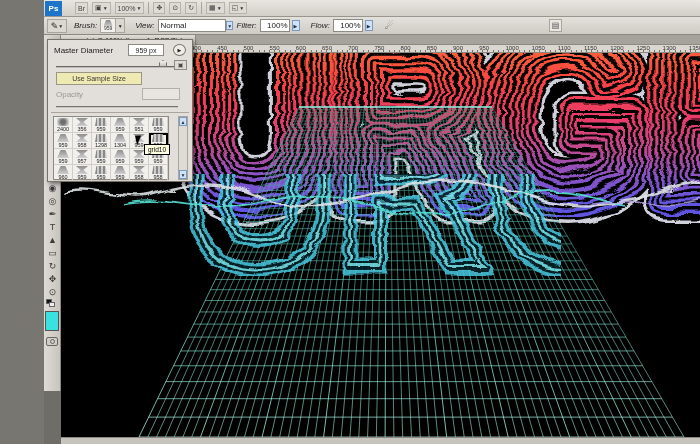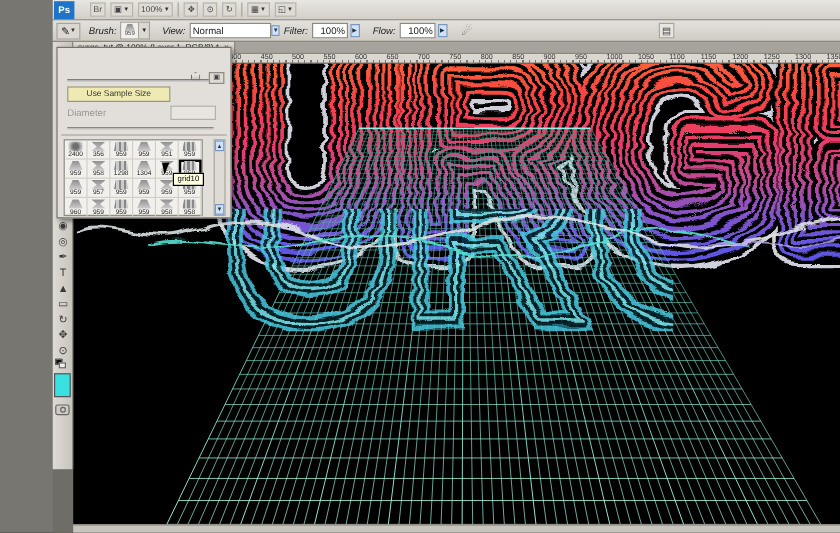--- a/index.html
+++ b/index.html
@@ -421,6 +421,11 @@
   <div class="bottomstrip"></div>
 
   <div class="brush-panel">
+    <div class="bp-row1">
+      <span class="bp-mdlabel">Master Diameter</span>
+      <div class="bp-mdvalue">959 px</div>
+      <div class="bp-flyout">▶</div>
+    </div>
     <div class="bp-slider">
       <div class="bp-handle"></div>
     </div>

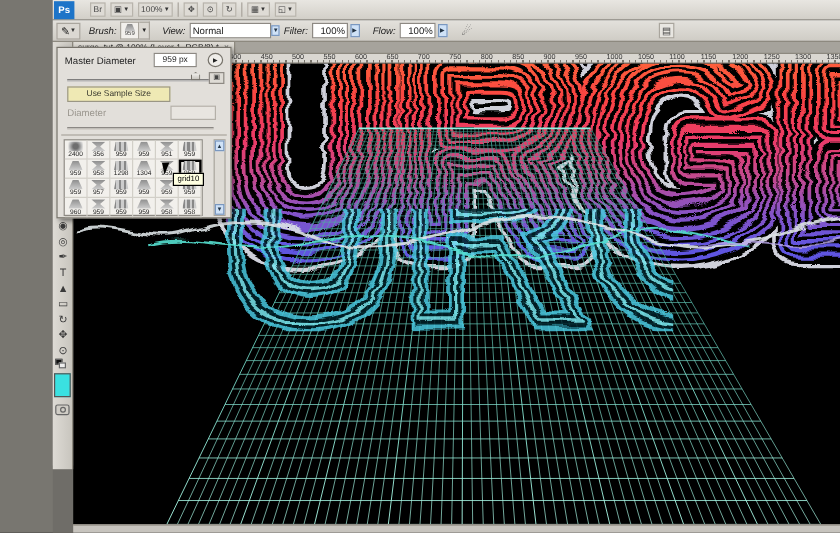--- a/index.html
+++ b/index.html
@@ -431,7 +431,7 @@
     </div>
     <div class="bp-newbrush">▣</div>
     <div class="bp-usesample">Use Sample Size</div>
-    <span class="bp-hardness">Diameter</span>
+    <span class="bp-hardness">Opacity</span>
     <div class="bp-hardval"></div>
     <div class="bp-slider2"></div>
     <div class="bp-sep"></div>

